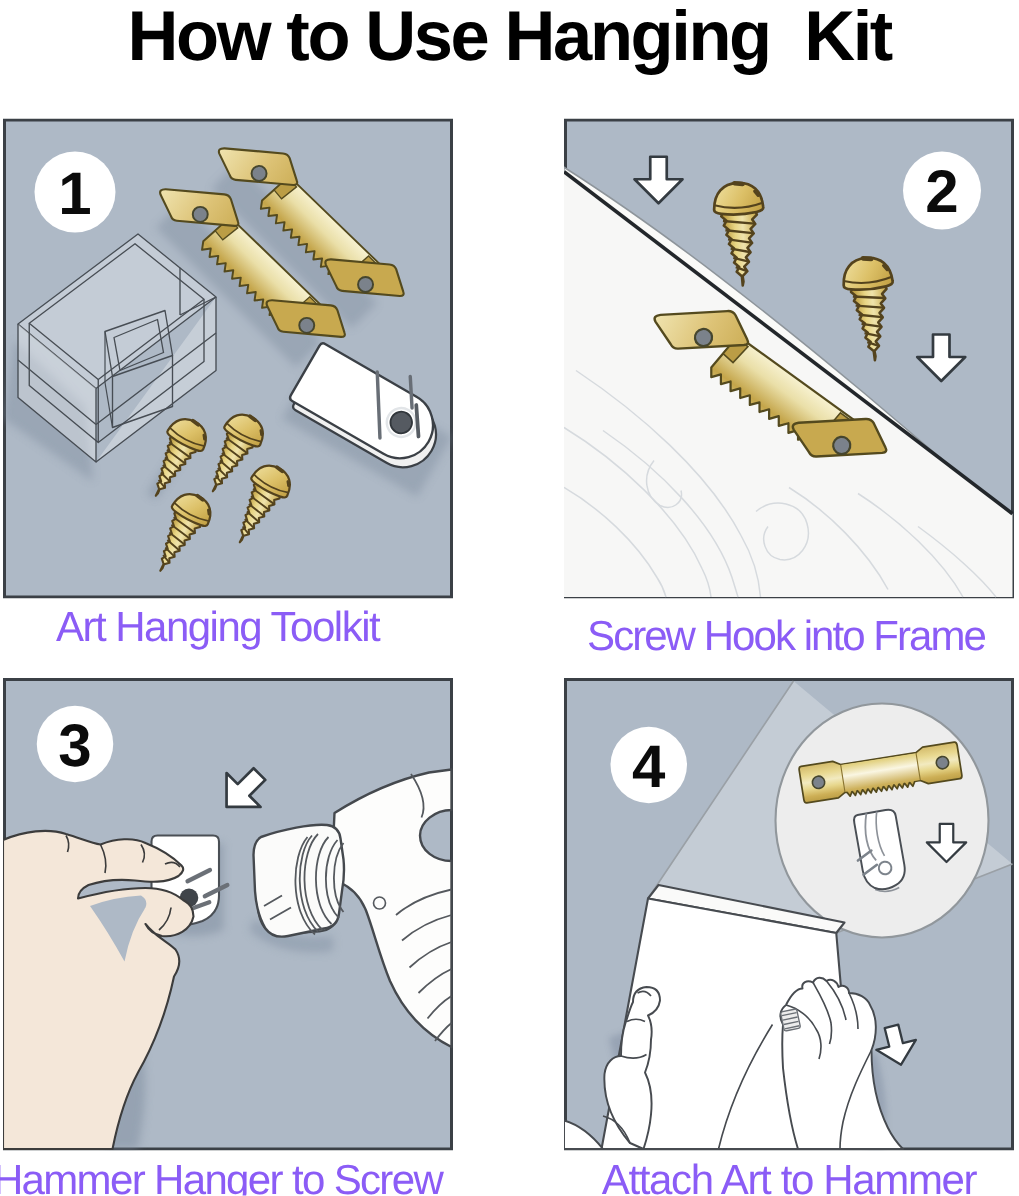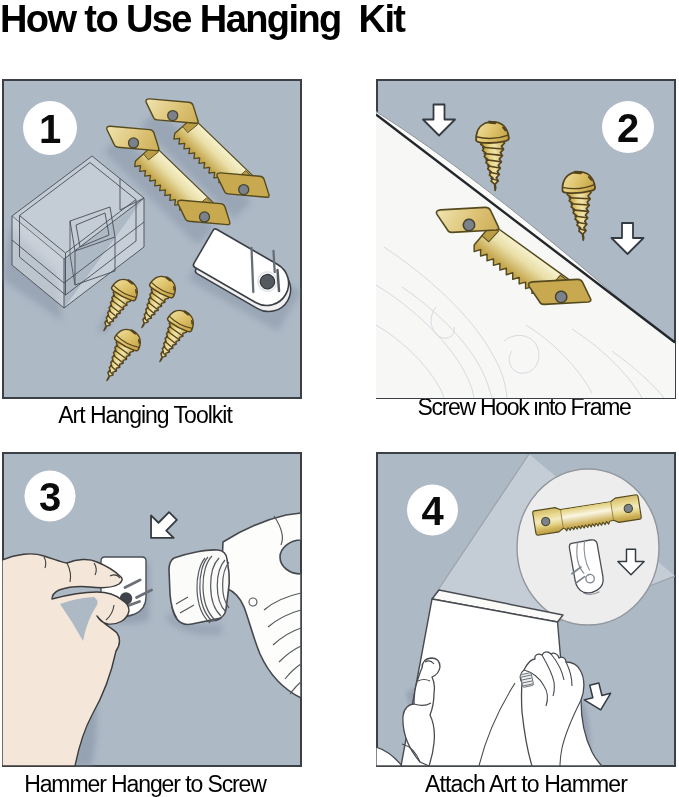--- a/index.html
+++ b/index.html
@@ -5,8 +5,8 @@
   html,body{margin:0;padding:0;}
   body{width:679px;height:797px;background:#ffffff;position:relative;overflow:hidden;
        font-family:"Liberation Sans", sans-serif;}
-  .title{position:absolute;left:0;top:0px;width:679px;text-align:left;
-         font-size:38px;font-weight:bold;color:#000;letter-spacing:-1.6px;line-height:1;}
+  .title{position:absolute;left:0;top:0px;width:679px;text-align:center;
+         font-size:47px;font-weight:bold;color:#000;letter-spacing:-1.6px;line-height:1;}
   .panel{position:absolute;}
   #p1{left:2px;top:79px;}
   #p2{left:376px;top:79px;}

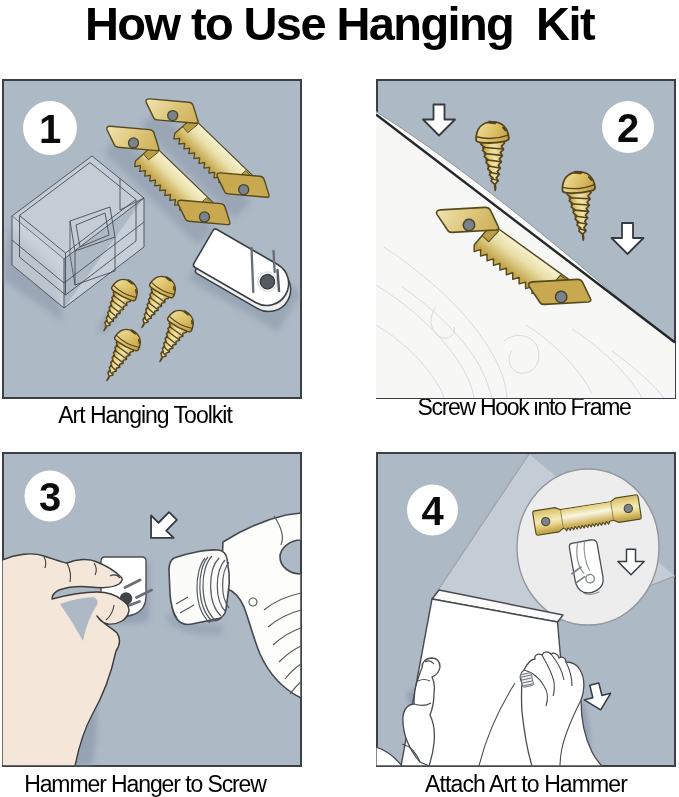--- a/index.html
+++ b/index.html
@@ -12,7 +12,7 @@
   #p2{left:376px;top:79px;}
   #p3{left:2px;top:452px;}
   #p4{left:376px;top:452px;}
-  .cap{position:absolute;font-size:23px;color:#000000;white-space:nowrap;
+  .cap{position:absolute;font-size:28px;color:#8b5cf6;white-space:nowrap;
        transform:translateX(-50%);line-height:1;}
 </style>
 </head>

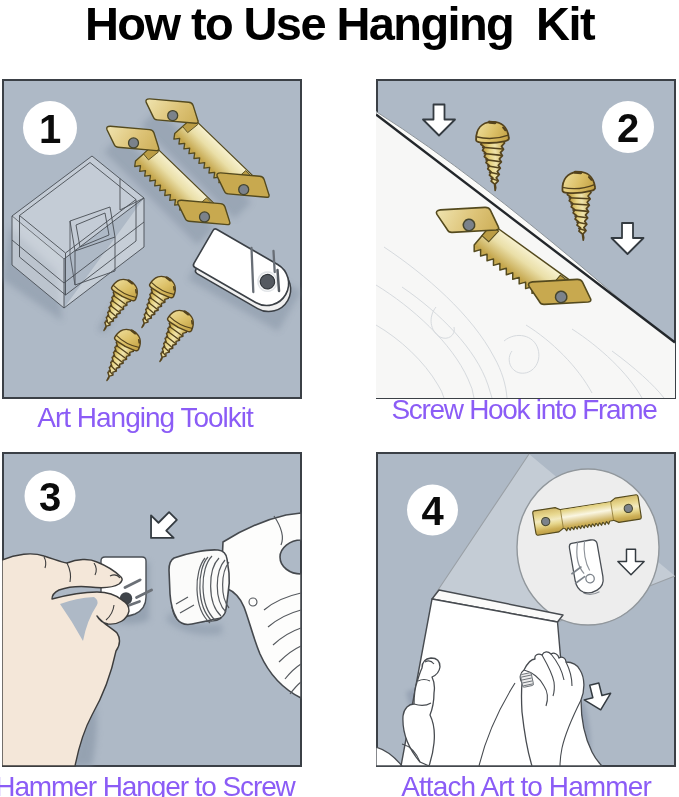--- a/index.html
+++ b/index.html
@@ -20,7 +20,7 @@
 <div class="title">How to Use Hanging&nbsp; Kit</div>
 
 <div class="cap" style="left:145px;top:404px;letter-spacing:-1px;">Art Hanging Toolkit</div>
-<div class="cap" style="left:524px;top:396px;letter-spacing:-1.3px;">Screw Hook into Frame</div>
+<div class="cap" style="left:524px;top:410px;letter-spacing:-1.3px;">Screw Hook into Frame</div>
 <div class="cap" style="left:145px;top:773px;letter-spacing:-1.1px;">Hammer Hanger to Screw</div>
 <div class="cap" style="left:526px;top:773px;letter-spacing:-0.9px;">Attach Art to Hammer</div>
 

